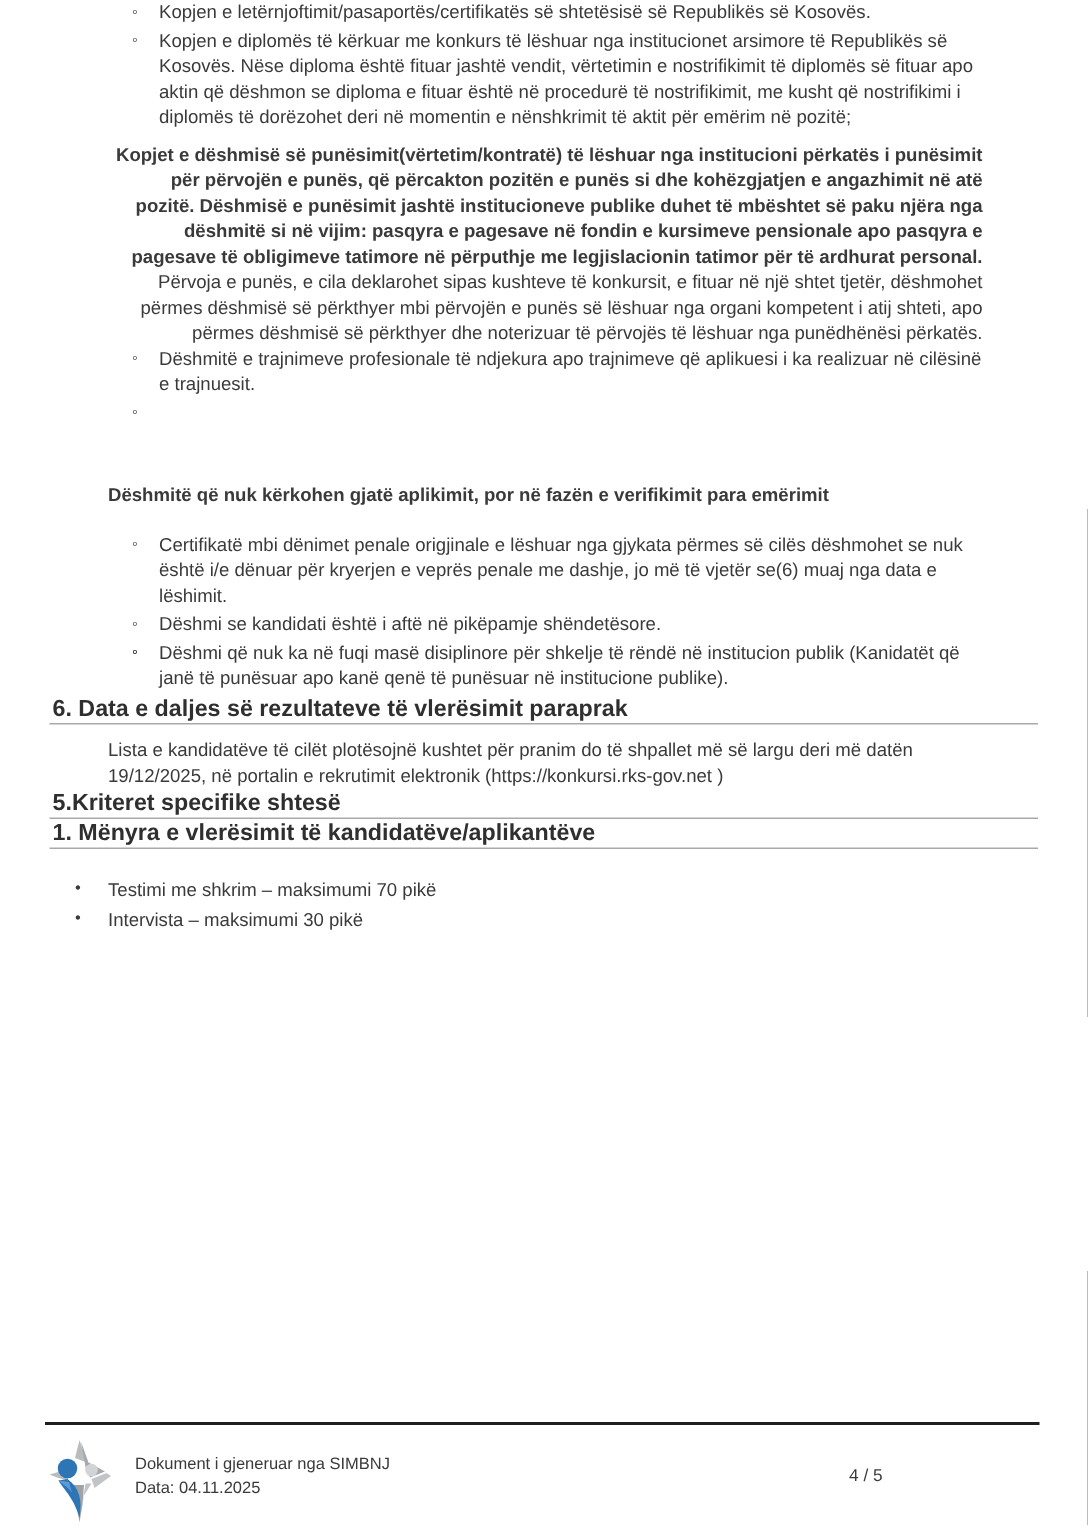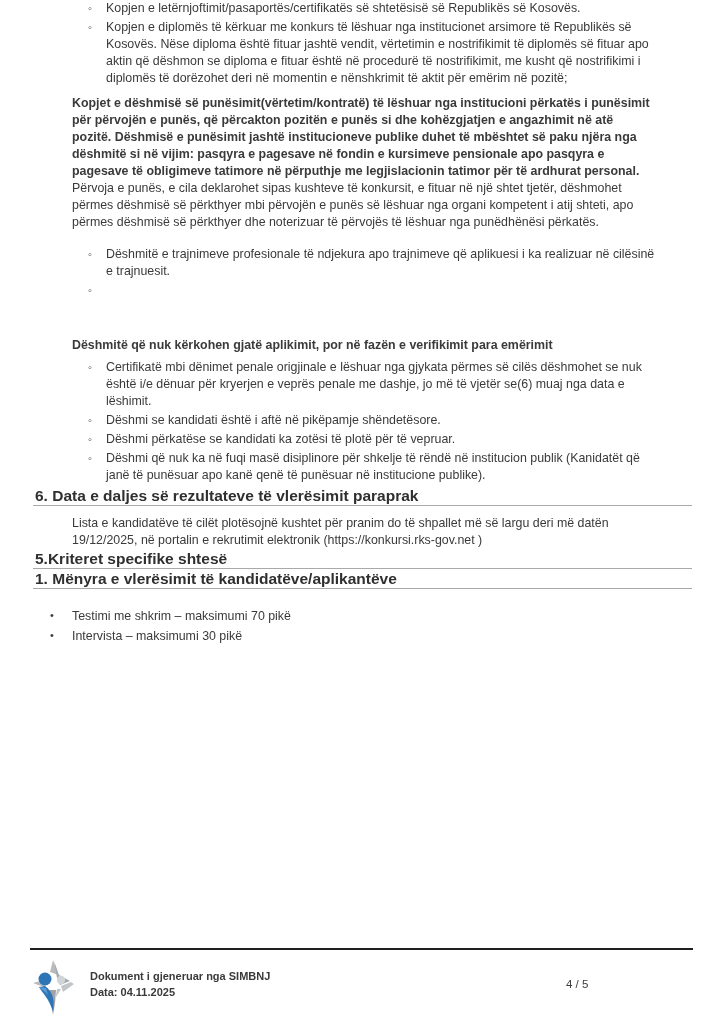--- a/index.html
+++ b/index.html
@@ -37,8 +37,9 @@
   .list-3 { margin-top: 37px; }
 
   .para-bold {
-    margin: 8px 70px 15px 72px;
-    font-weight: bold;
+    margin: 8px 70px 0 72px;
+    font-weight: bold;
+    text-align: right;
   }
   .para-bold .normal-part { font-weight: normal; }
 

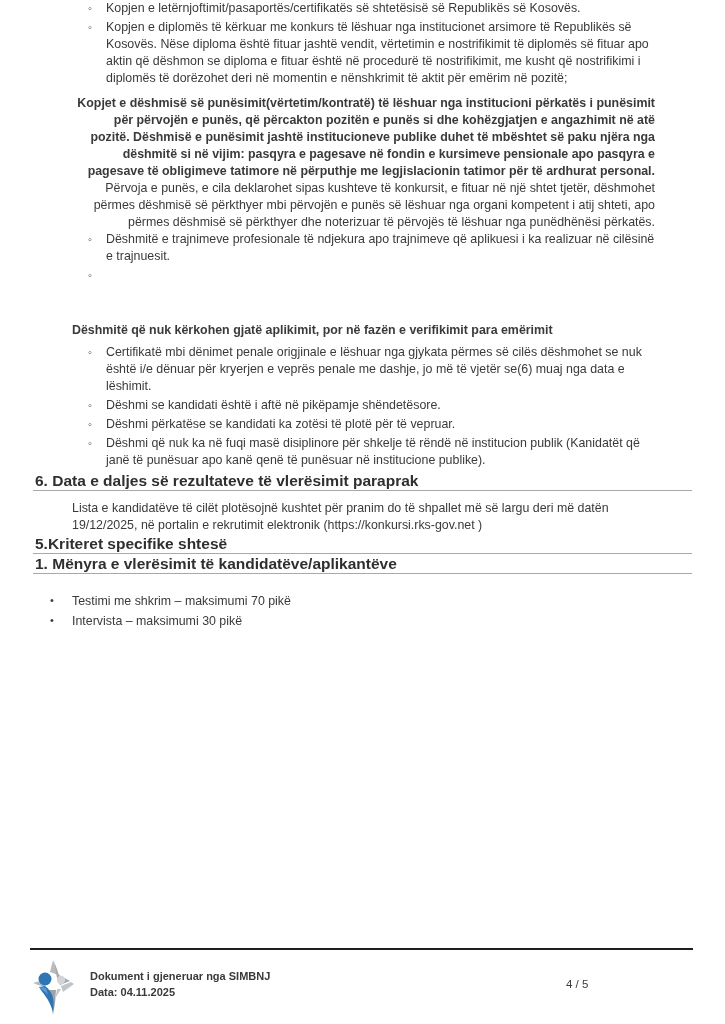--- a/index.html
+++ b/index.html
@@ -44,7 +44,7 @@
   .para-bold .normal-part { font-weight: normal; }
 
   .subheading {
-    margin: 57px 70px 5px 72px;
+    margin: 57px 70px 16px 72px;
     font-weight: bold;
   }
 

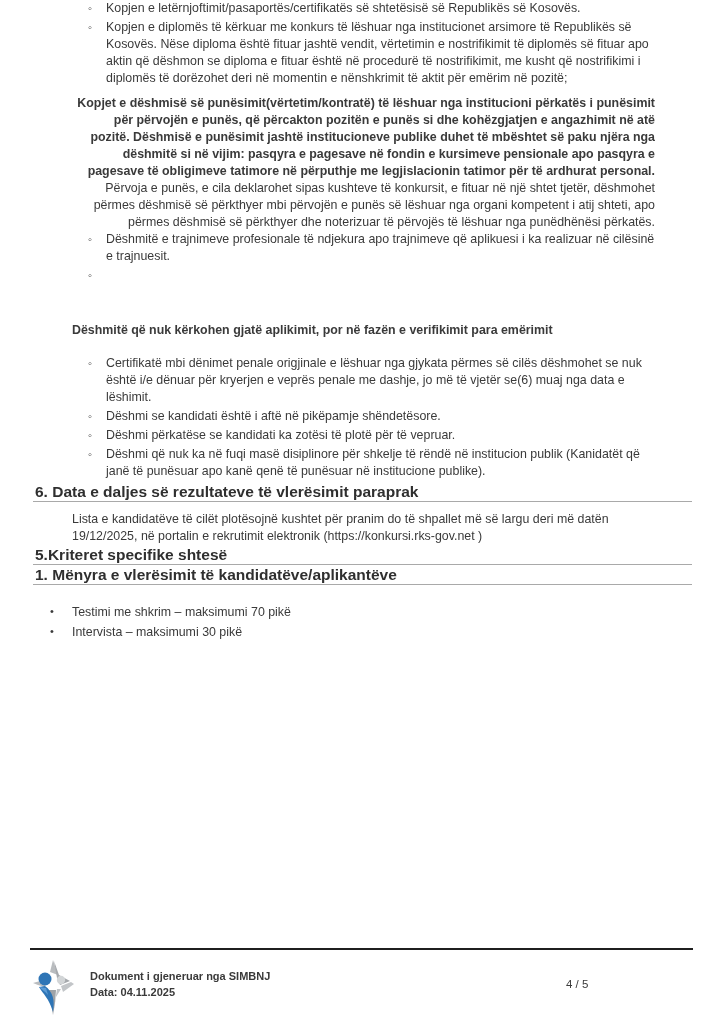--- a/index.html
+++ b/index.html
@@ -160,7 +160,6 @@
     </li>
     <li>
       <span class="marker">◦</span>
-      <span>Dëshmi përkatëse se kandidati ka zotësi të plotë për të vepruar.</span>
     </li>
     <li>
       <span class="marker">◦</span>

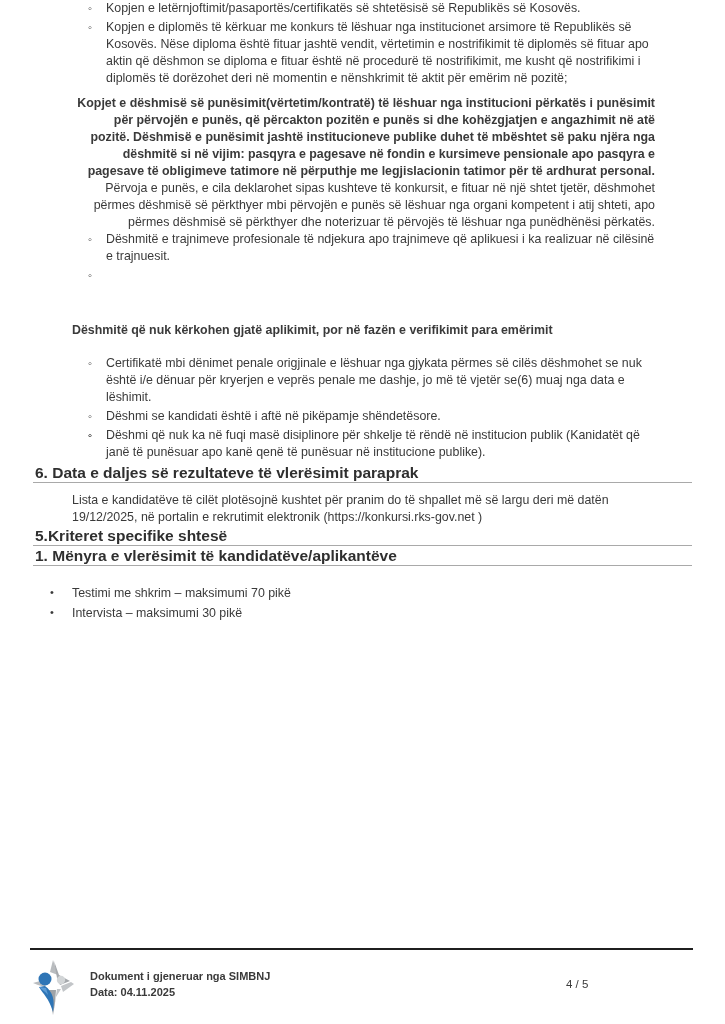--- a/index.html
+++ b/index.html
@@ -109,7 +109,6 @@
     font-size: 11px;
     line-height: 15.5px;
     color: #3a3a3a;
-    font-weight: bold;
   }
   .page-number {
     position: absolute;

